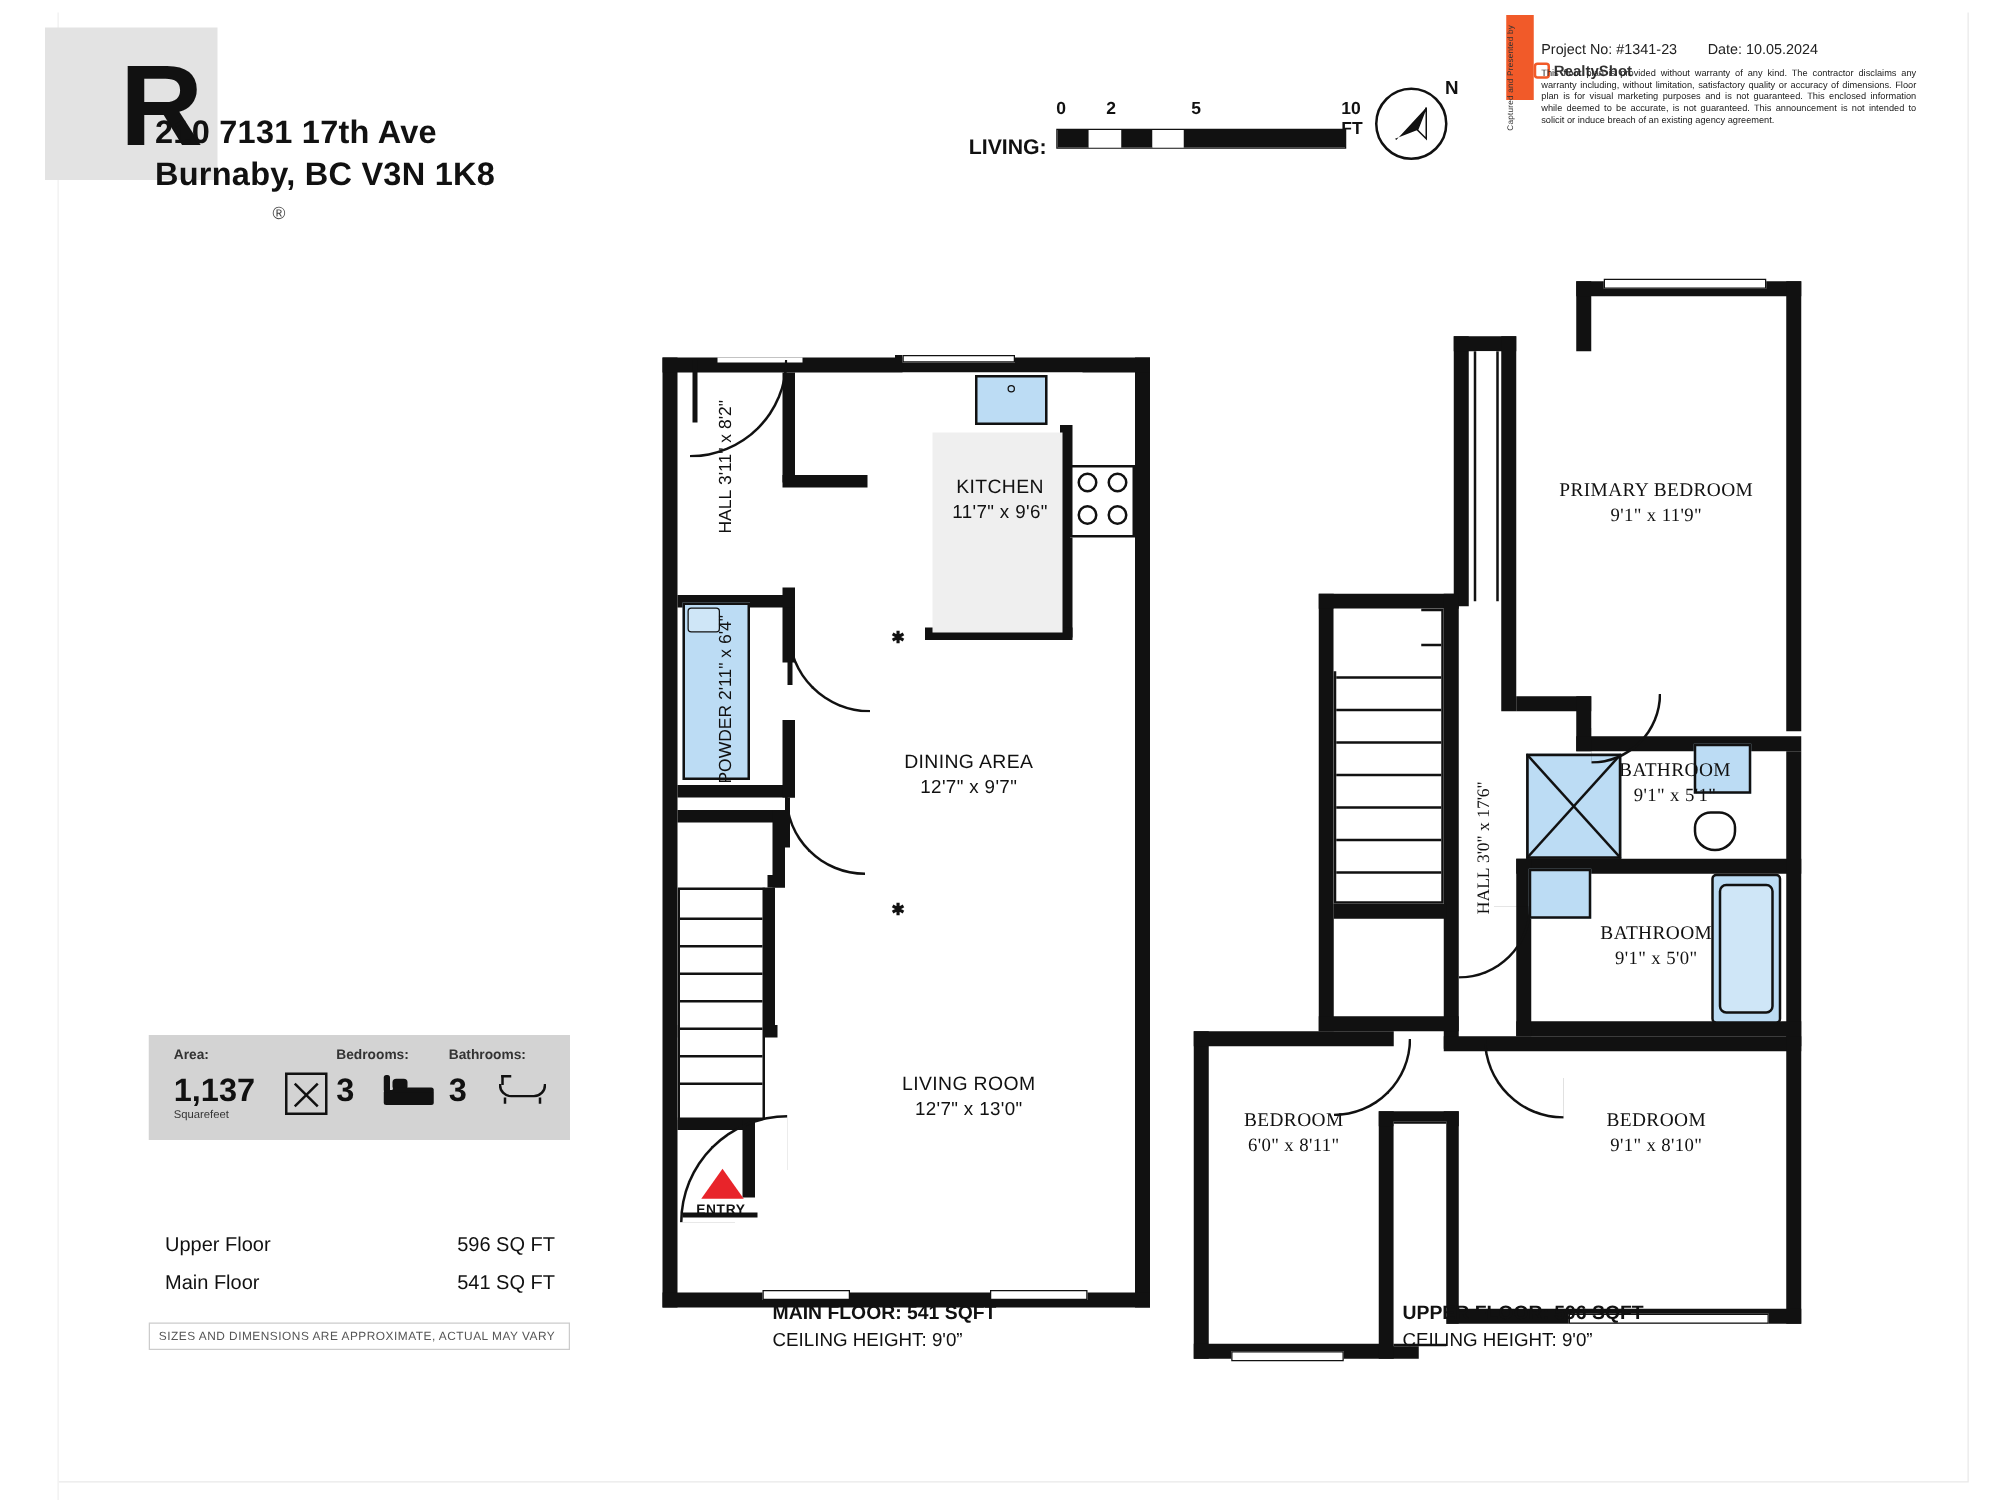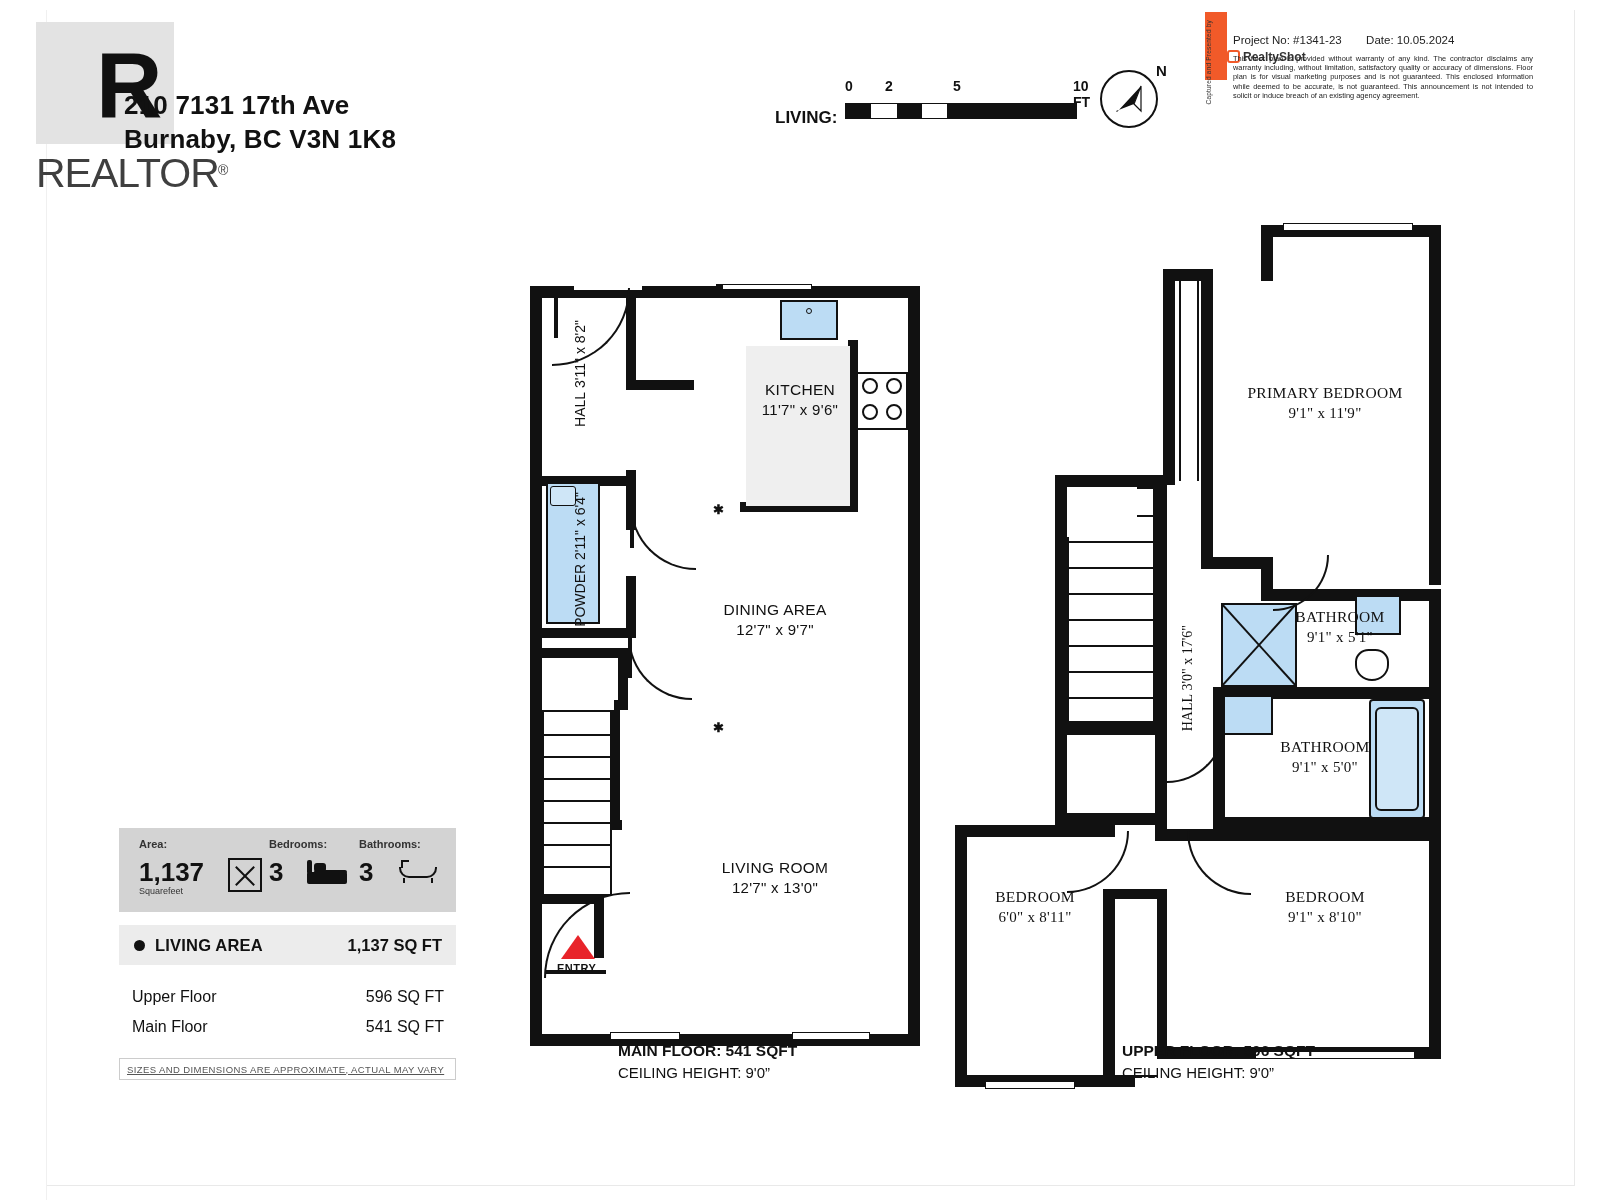--- a/index.html
+++ b/index.html
@@ -364,7 +364,6 @@
   <div class="realtor-logo">
     <div class="r-box"></div>
     <div class="r-glyph">R</div>
-    <div class="r-word">REALTOR</div>
     <div class="r-reg">®</div>
   </div>
 

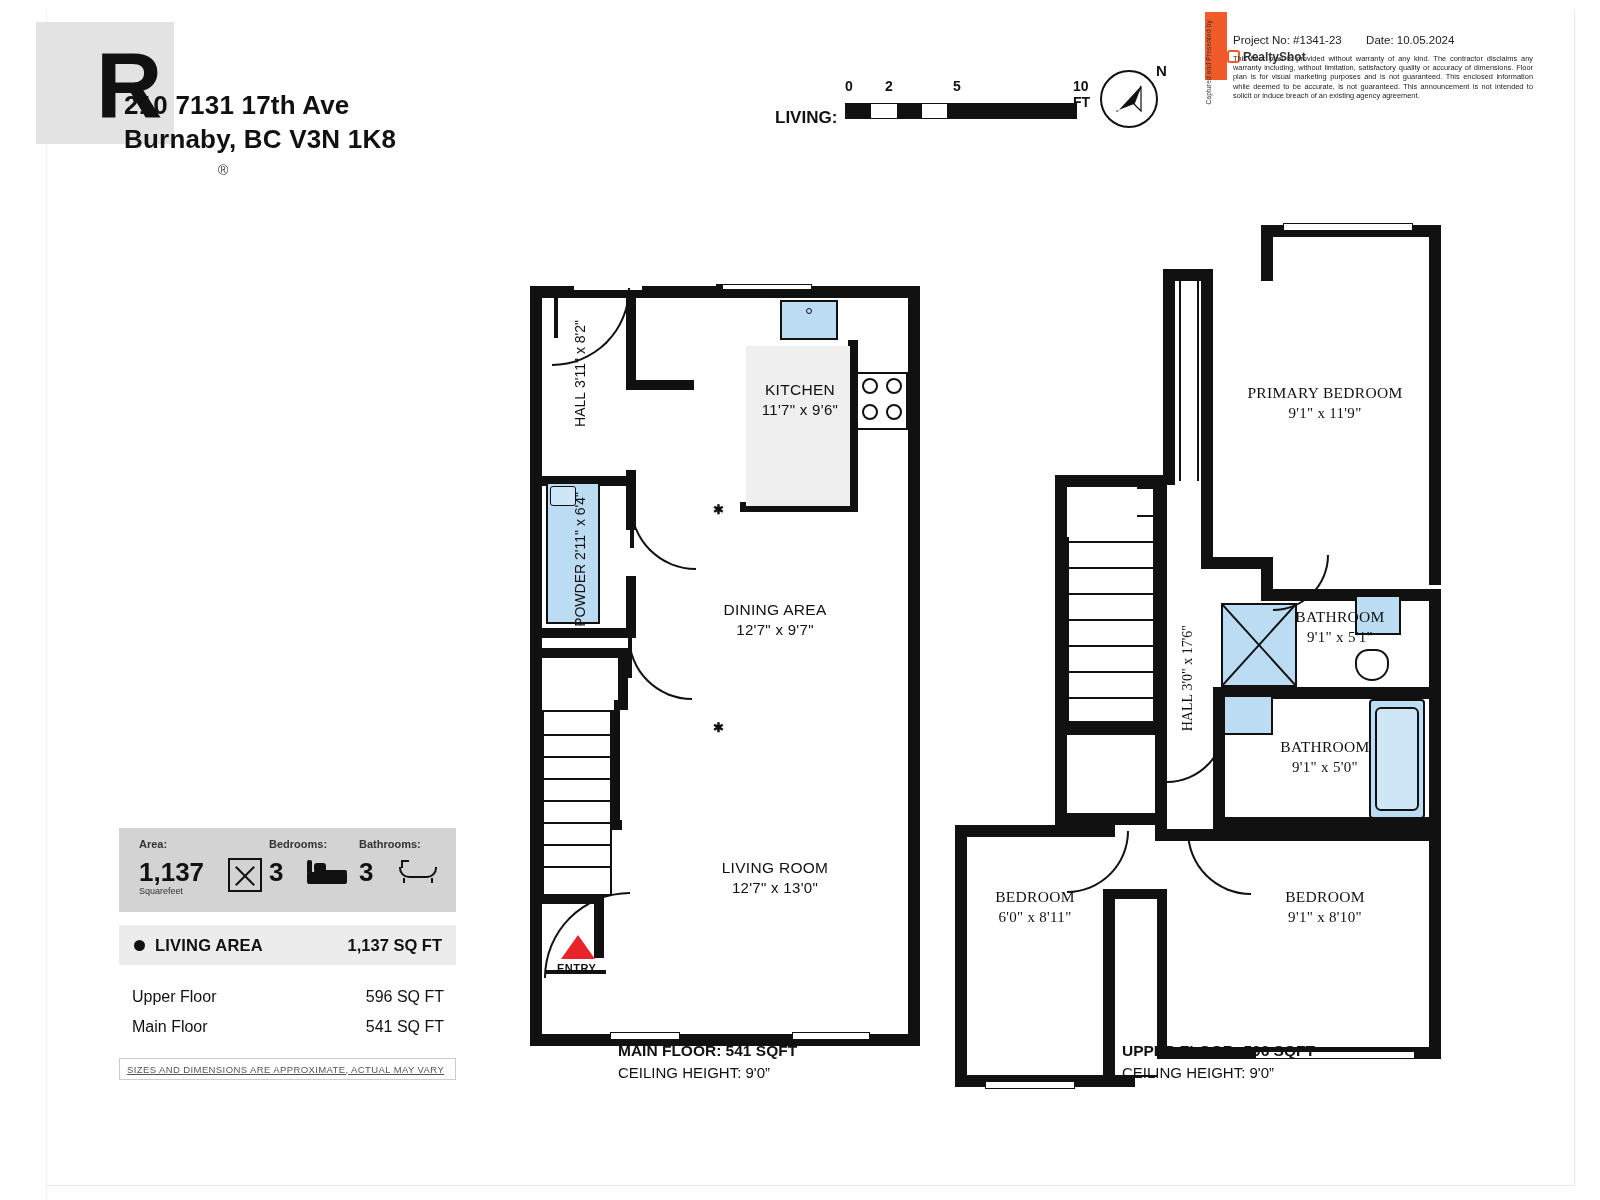--- a/index.html
+++ b/index.html
@@ -451,11 +451,6 @@
     </div>
   </div>
 
-  <div class="living-bar">
-    <span class="dot"></span>
-    <span class="lbl">LIVING AREA</span>
-    <span class="val">1,137 SQ FT</span>
-  </div>
 
   <div class="floor-row fr-upper">
     <span>Upper Floor</span>

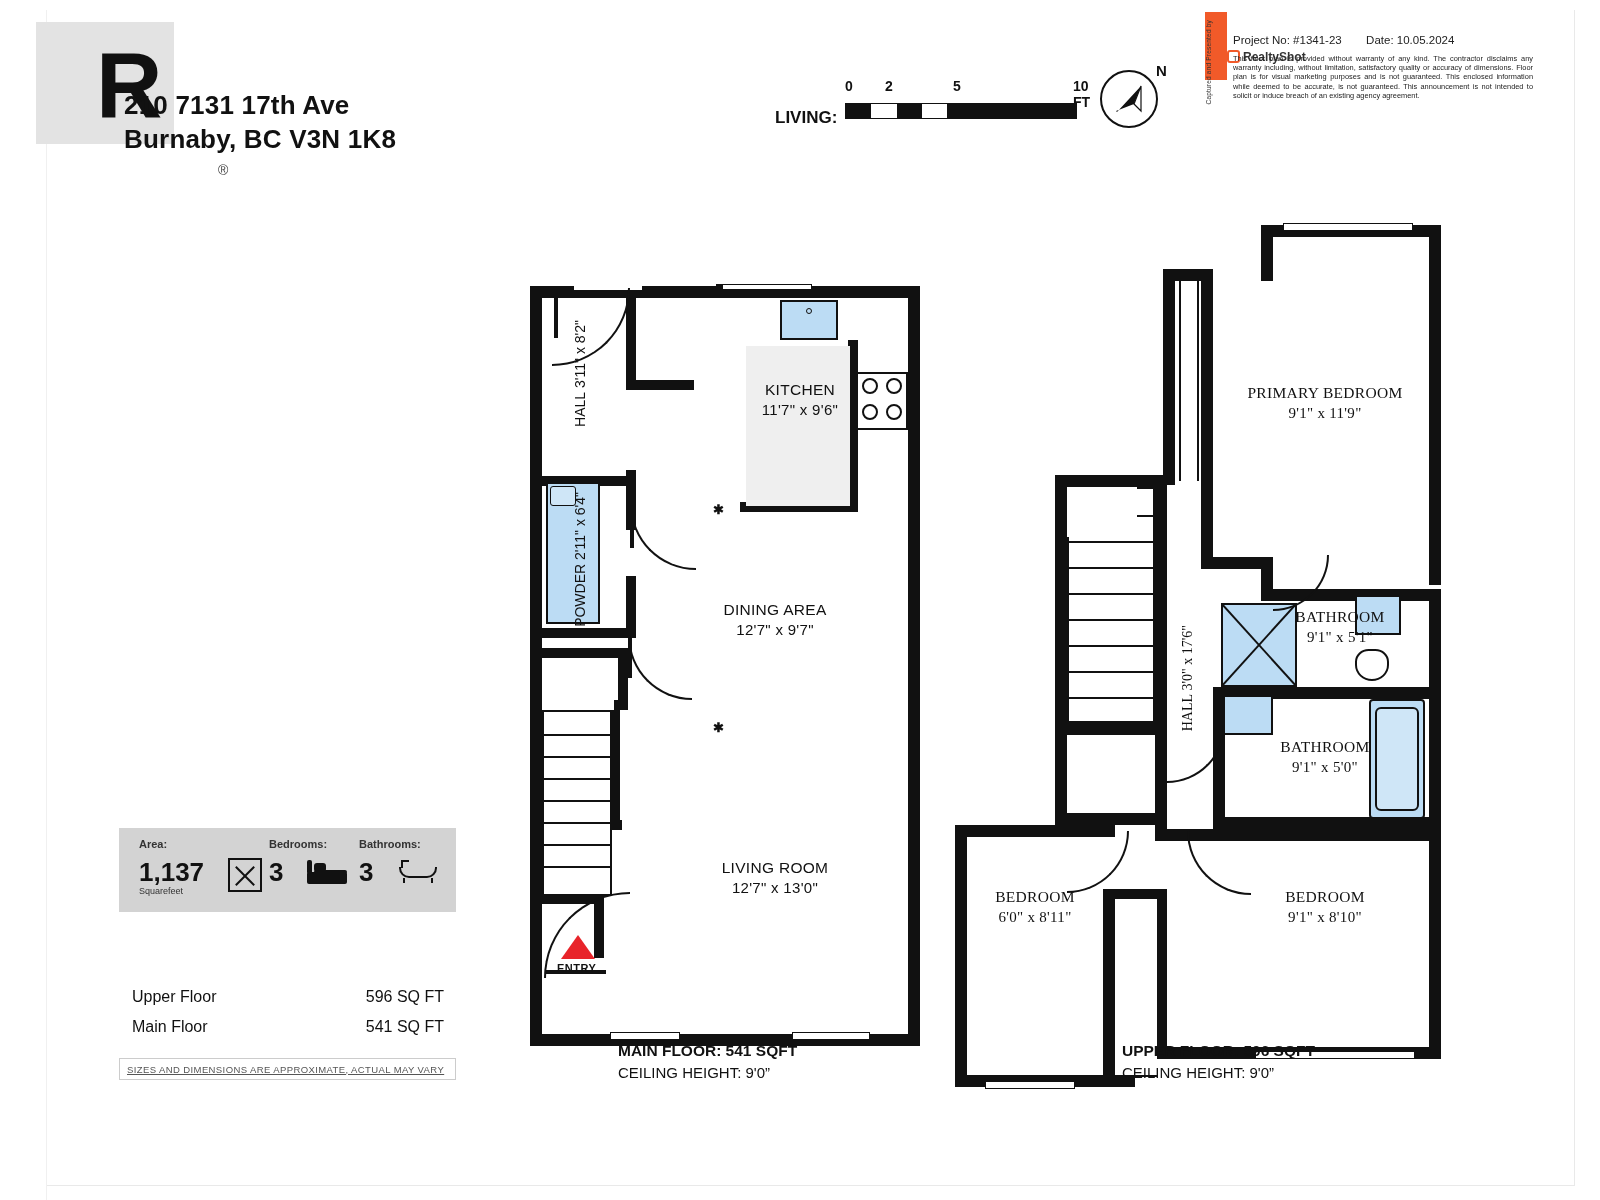--- a/index.html
+++ b/index.html
@@ -279,7 +279,7 @@
     font-size: 9.5px;
     color: #555;
     letter-spacing: 0.4px;
-    display: flex; align-items: center; padding-left: 7px; text-decoration: underline;
+    display: flex; align-items: center; padding-left: 7px;
   }
 
   

